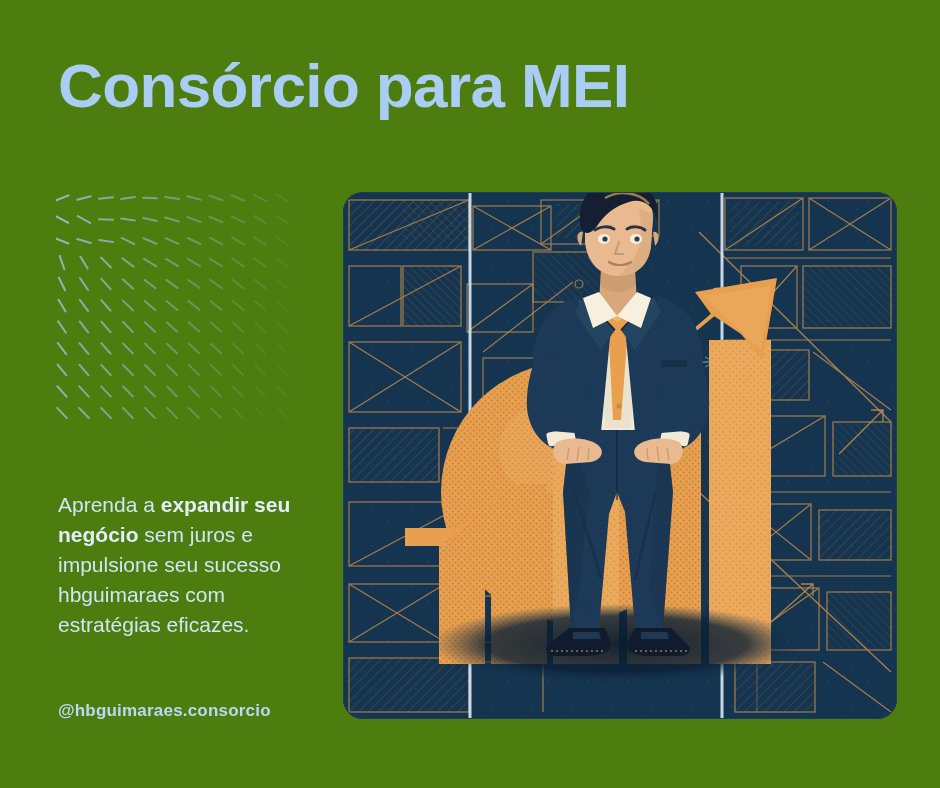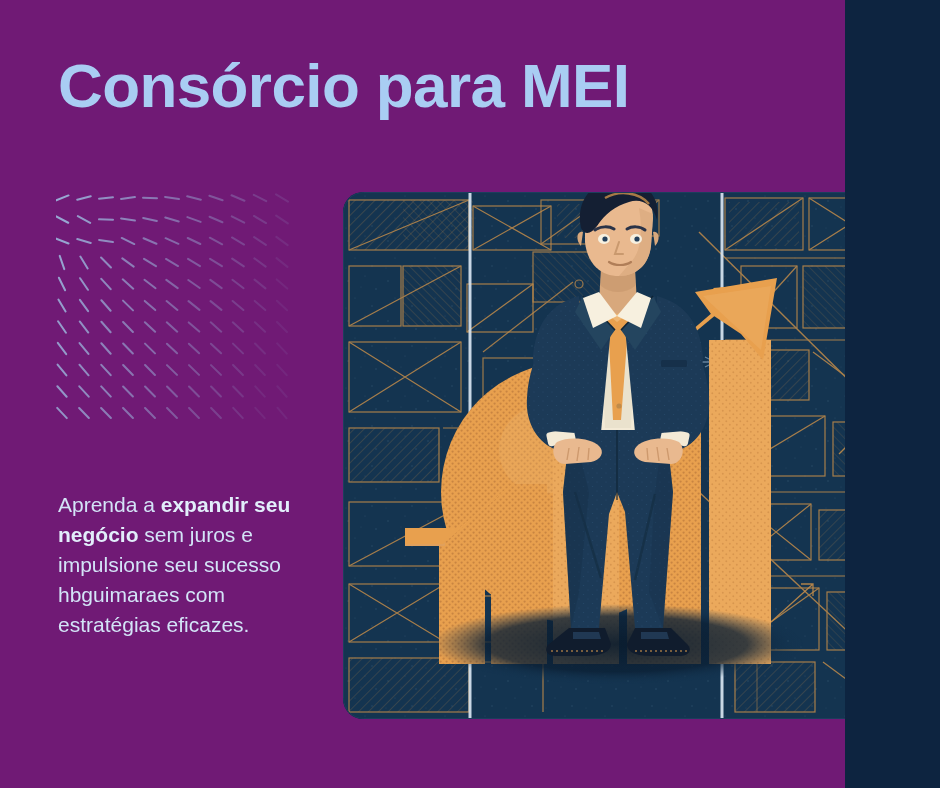--- a/index.html
+++ b/index.html
@@ -18,9 +18,9 @@
   #poster {
     position: absolute;
     inset: 0;
-    width: 845px;
+    width: 940px;
     height: 788px;
-    background: #701a75;
+    background: #4d7c0f;
     overflow: hidden;
   }
 

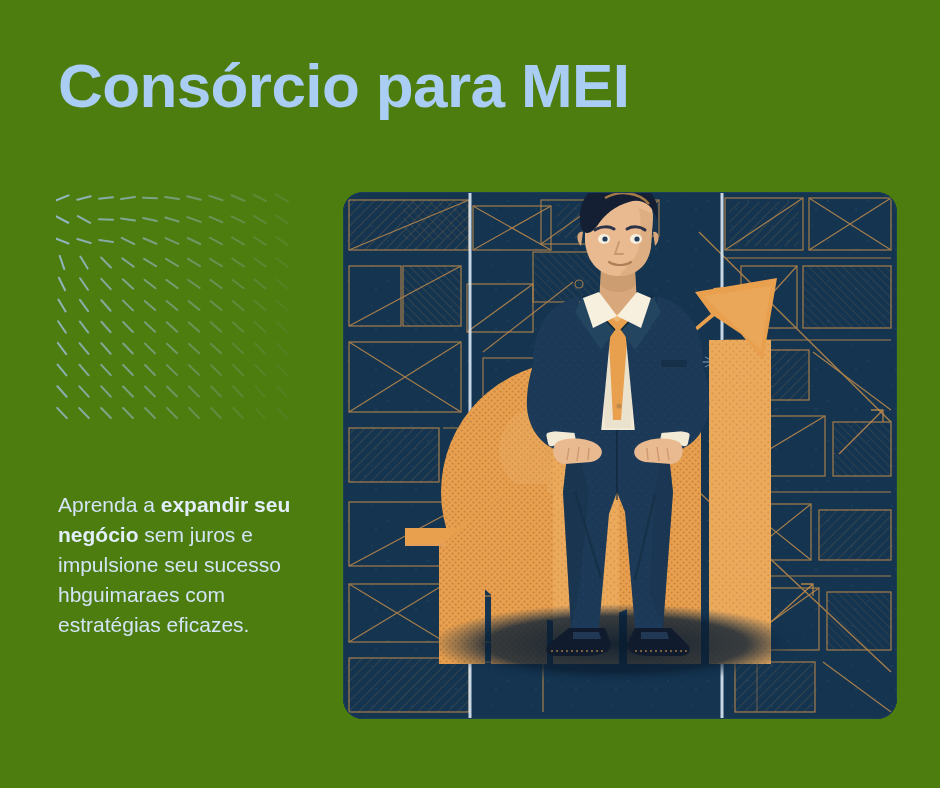--- a/index.html
+++ b/index.html
@@ -223,6 +223,7 @@
     <span>Aprenda a </span><b>expandir seu negócio</b><span> sem juros e impulsione seu sucesso hbguimaraes com estratégias eficazes.</span>
   </div>
 
+  <div class="handle">@hbguimaraes.consorcio</div>
 
   <div class="card">
     <svg viewBox="0 0 554 527">

